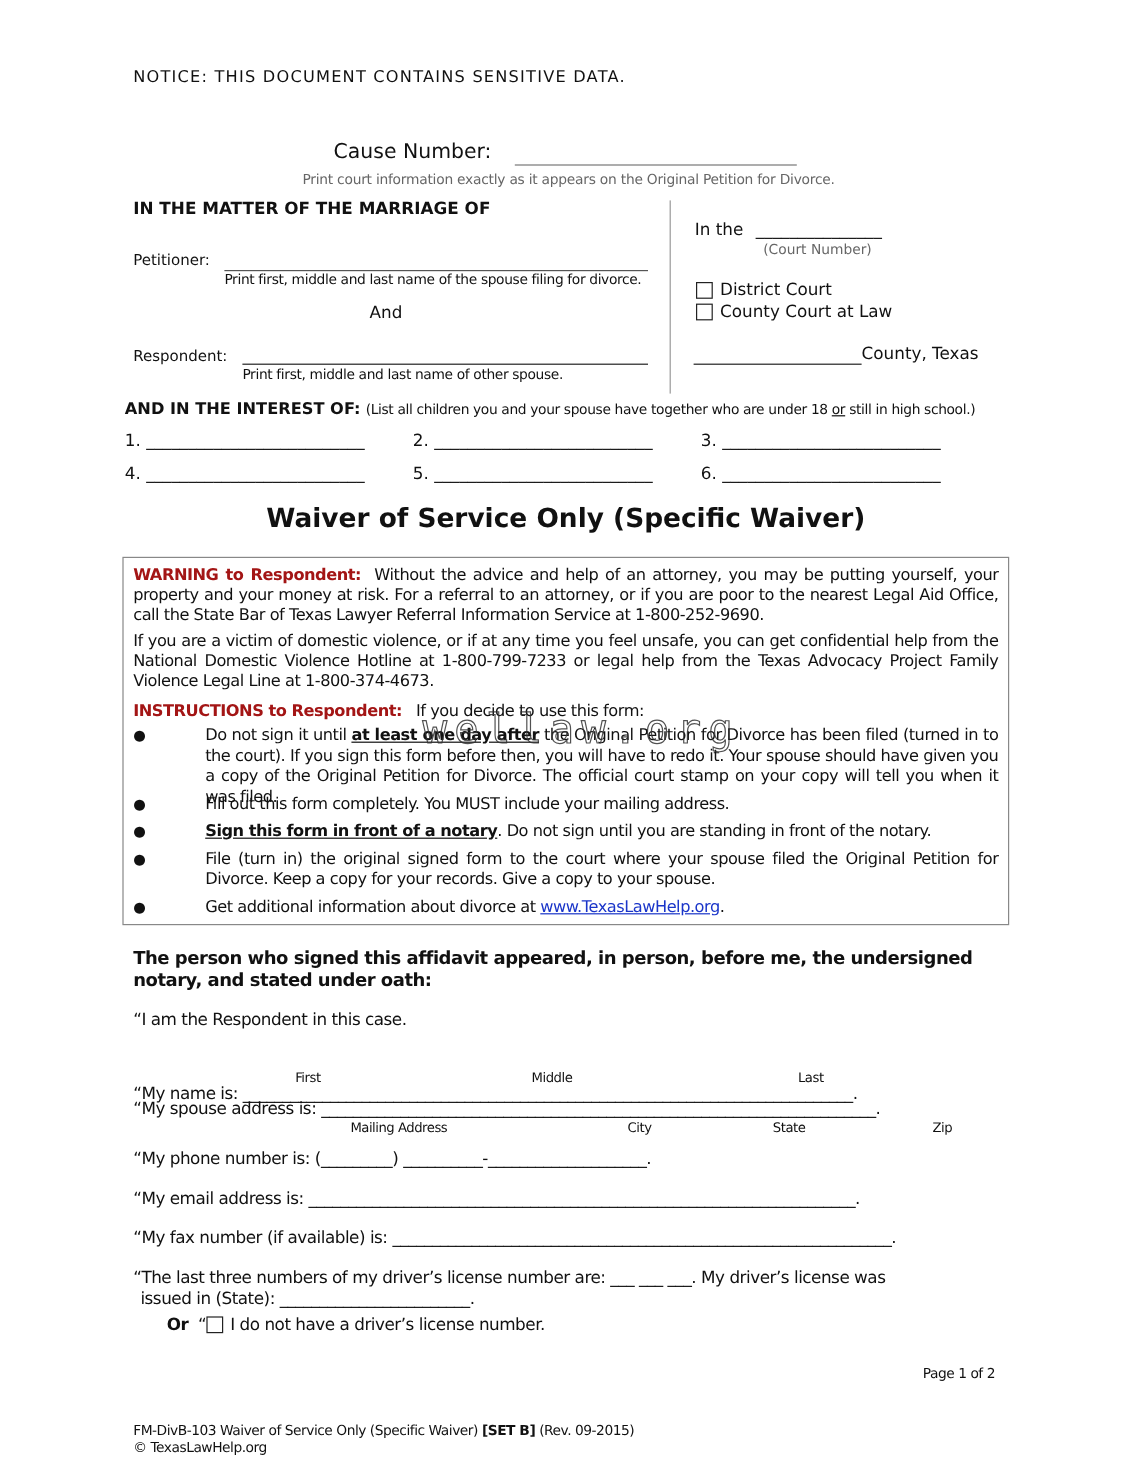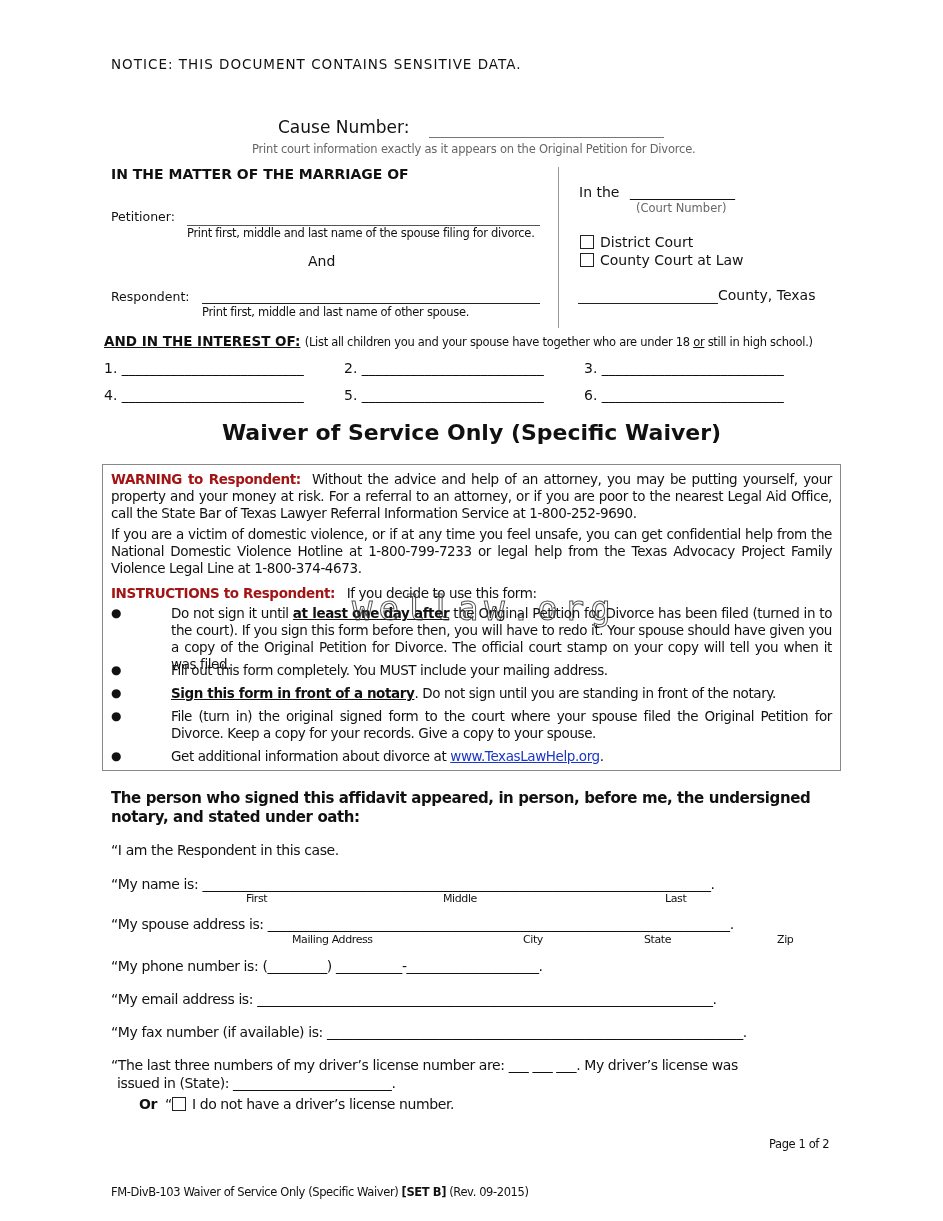--- a/index.html
+++ b/index.html
@@ -28,7 +28,7 @@
   .county-line { left: 578px; top: 303px; width: 140px; border-bottom: 1.5px solid #222; }
   .county-label { left: 718px; top: 287px; font-size: 14px; }
   .interest { left: 104px; top: 333px; font-size: 13.5px; }
-  .interest b { font-weight: bold; text-decoration: underline; }
+  .interest b { font-weight: bold; }
   .interest .small { font-size: 11.5px; letter-spacing: -0.3px; }
   .interest u { text-decoration: underline; }
   .child { font-size: 14px; }

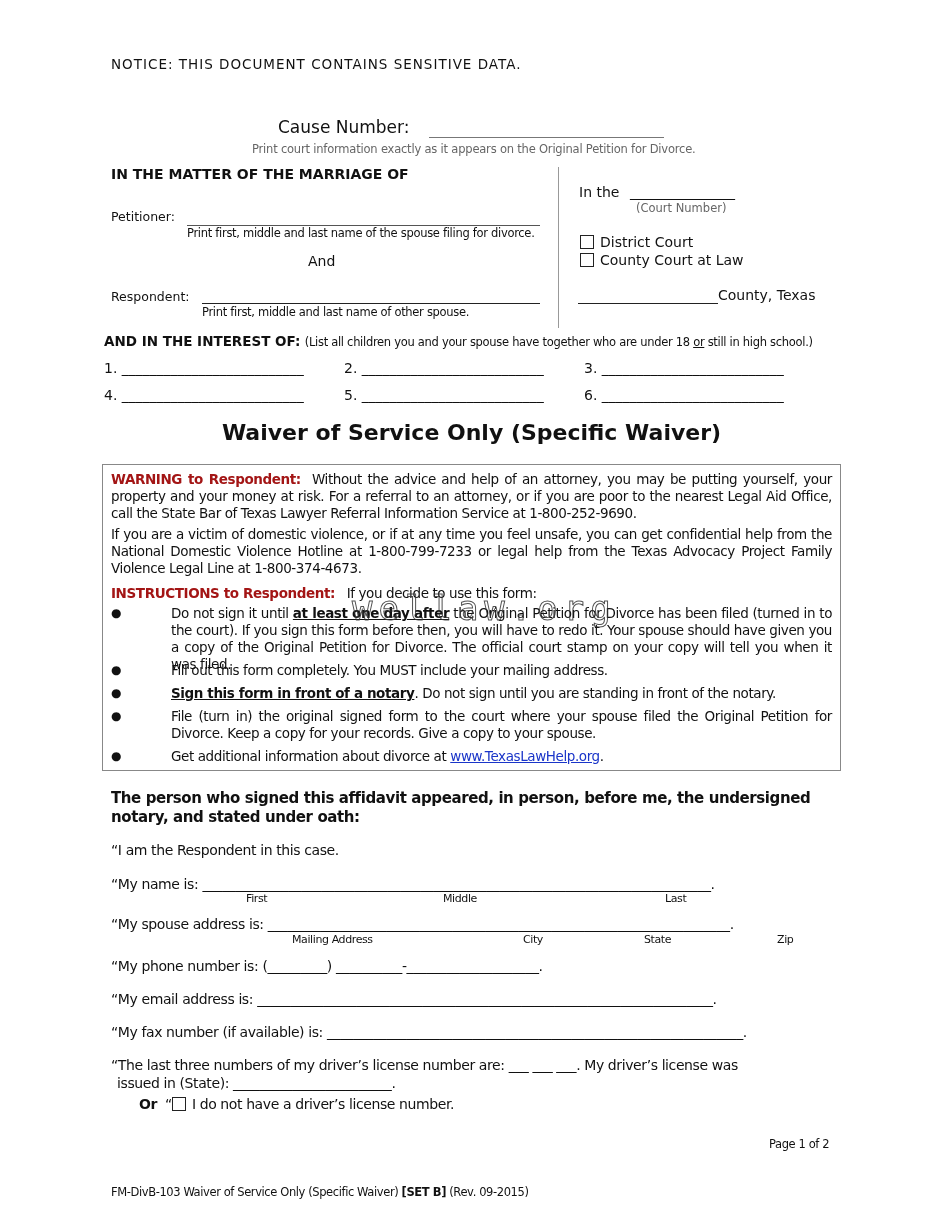--- a/index.html
+++ b/index.html
@@ -135,7 +135,7 @@
 <div class="abs affidavit cond">The person who signed this affidavit appeared, in person, before me, the undersigned notary, and stated under oath:</div>
 <div class="abs line-txt cond" style="top:842px;">“I am the Respondent in this case.</div>
 
-<div class="abs line-txt cond" style="top:876px;text-align:center;">
+<div class="abs line-txt cond" style="top:904px;text-align:center;">
   <span>“My name is: </span><span>_____________________________________________________________________________.</span>
 </div>
 <div class="abs sub cond" style="left:246px; top:892px;">First</div>

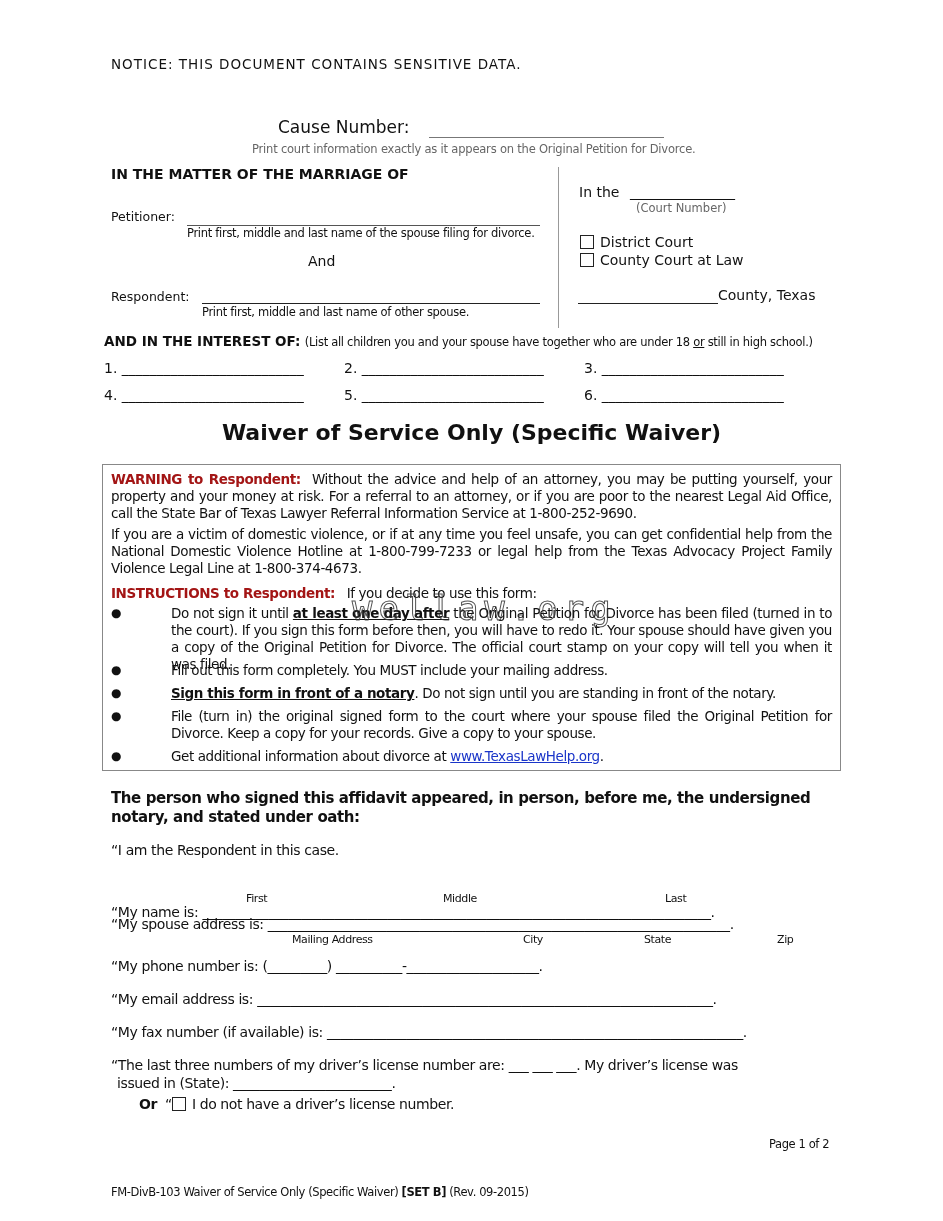--- a/index.html
+++ b/index.html
@@ -170,6 +170,7 @@
 
 <div class="abs footer cond">
   <div><span>FM-DivB-103 Waiver of Service Only (Specific Waiver) </span><b>[SET B]</b><span> (Rev. 09-2015)</span></div>
+  <div>© TexasLawHelp.org</div>
 </div>
 <div class="abs footer-right cond">Page 1 of 2</div>
 

